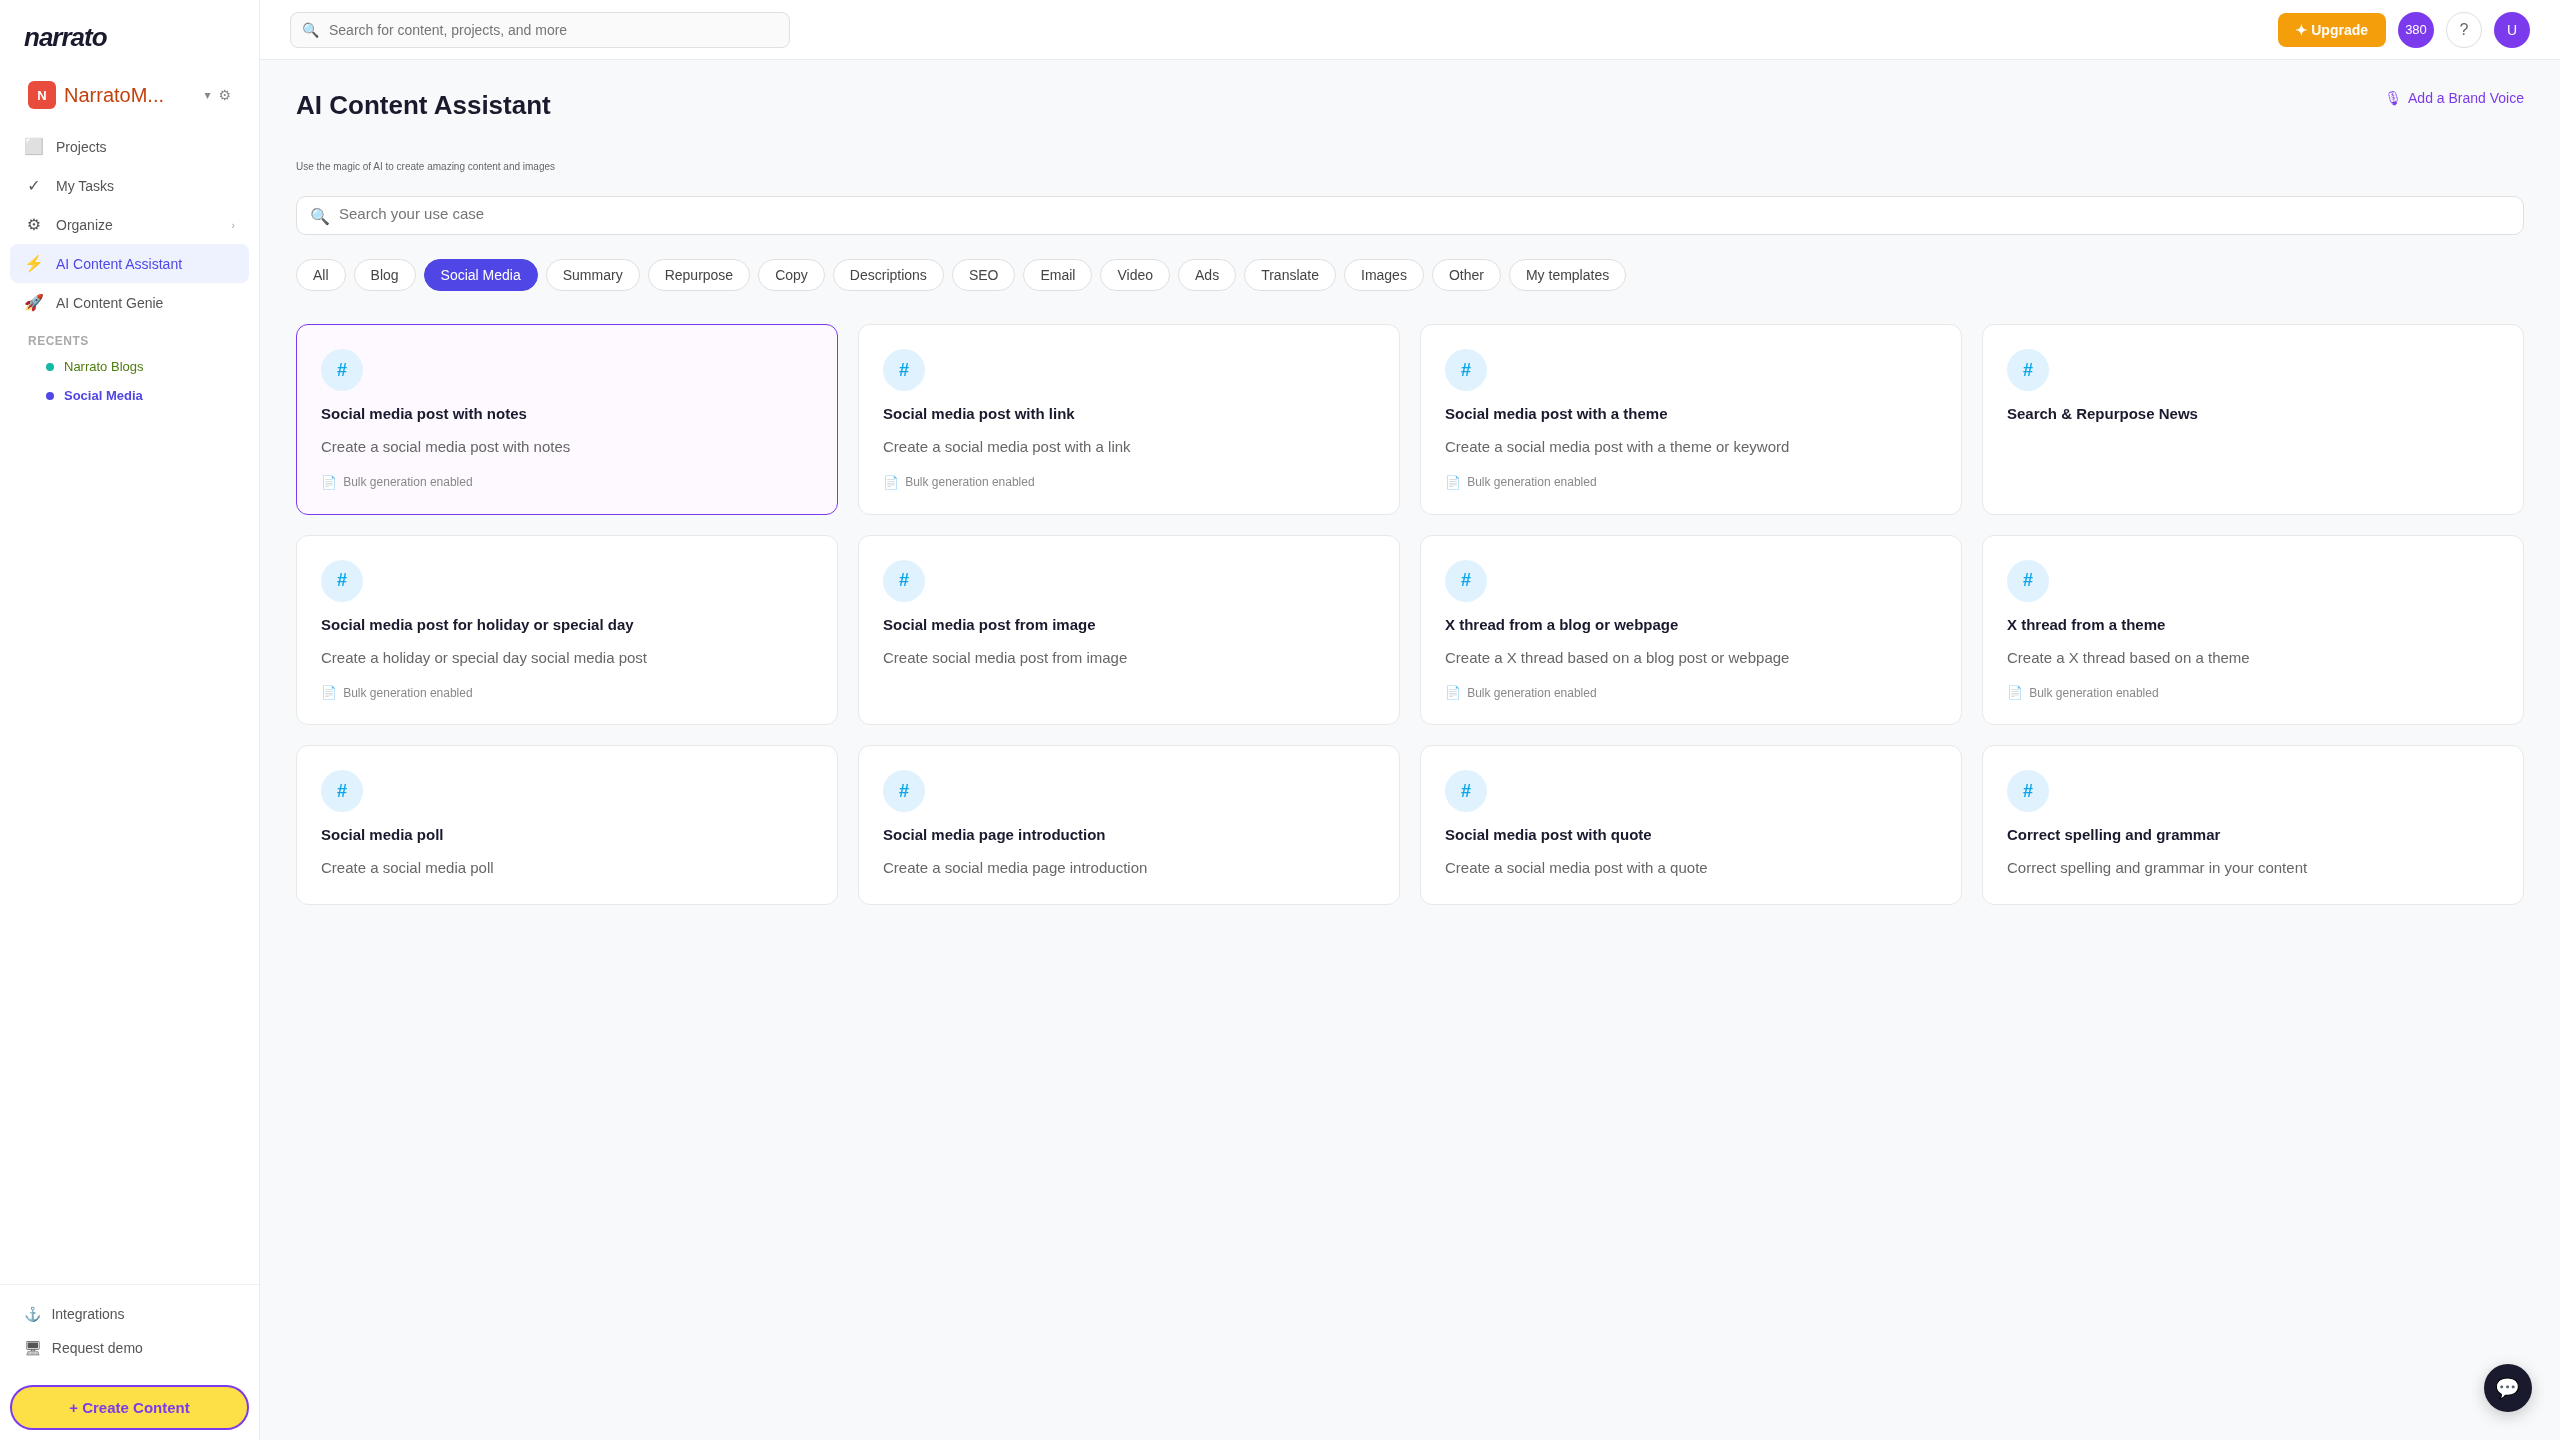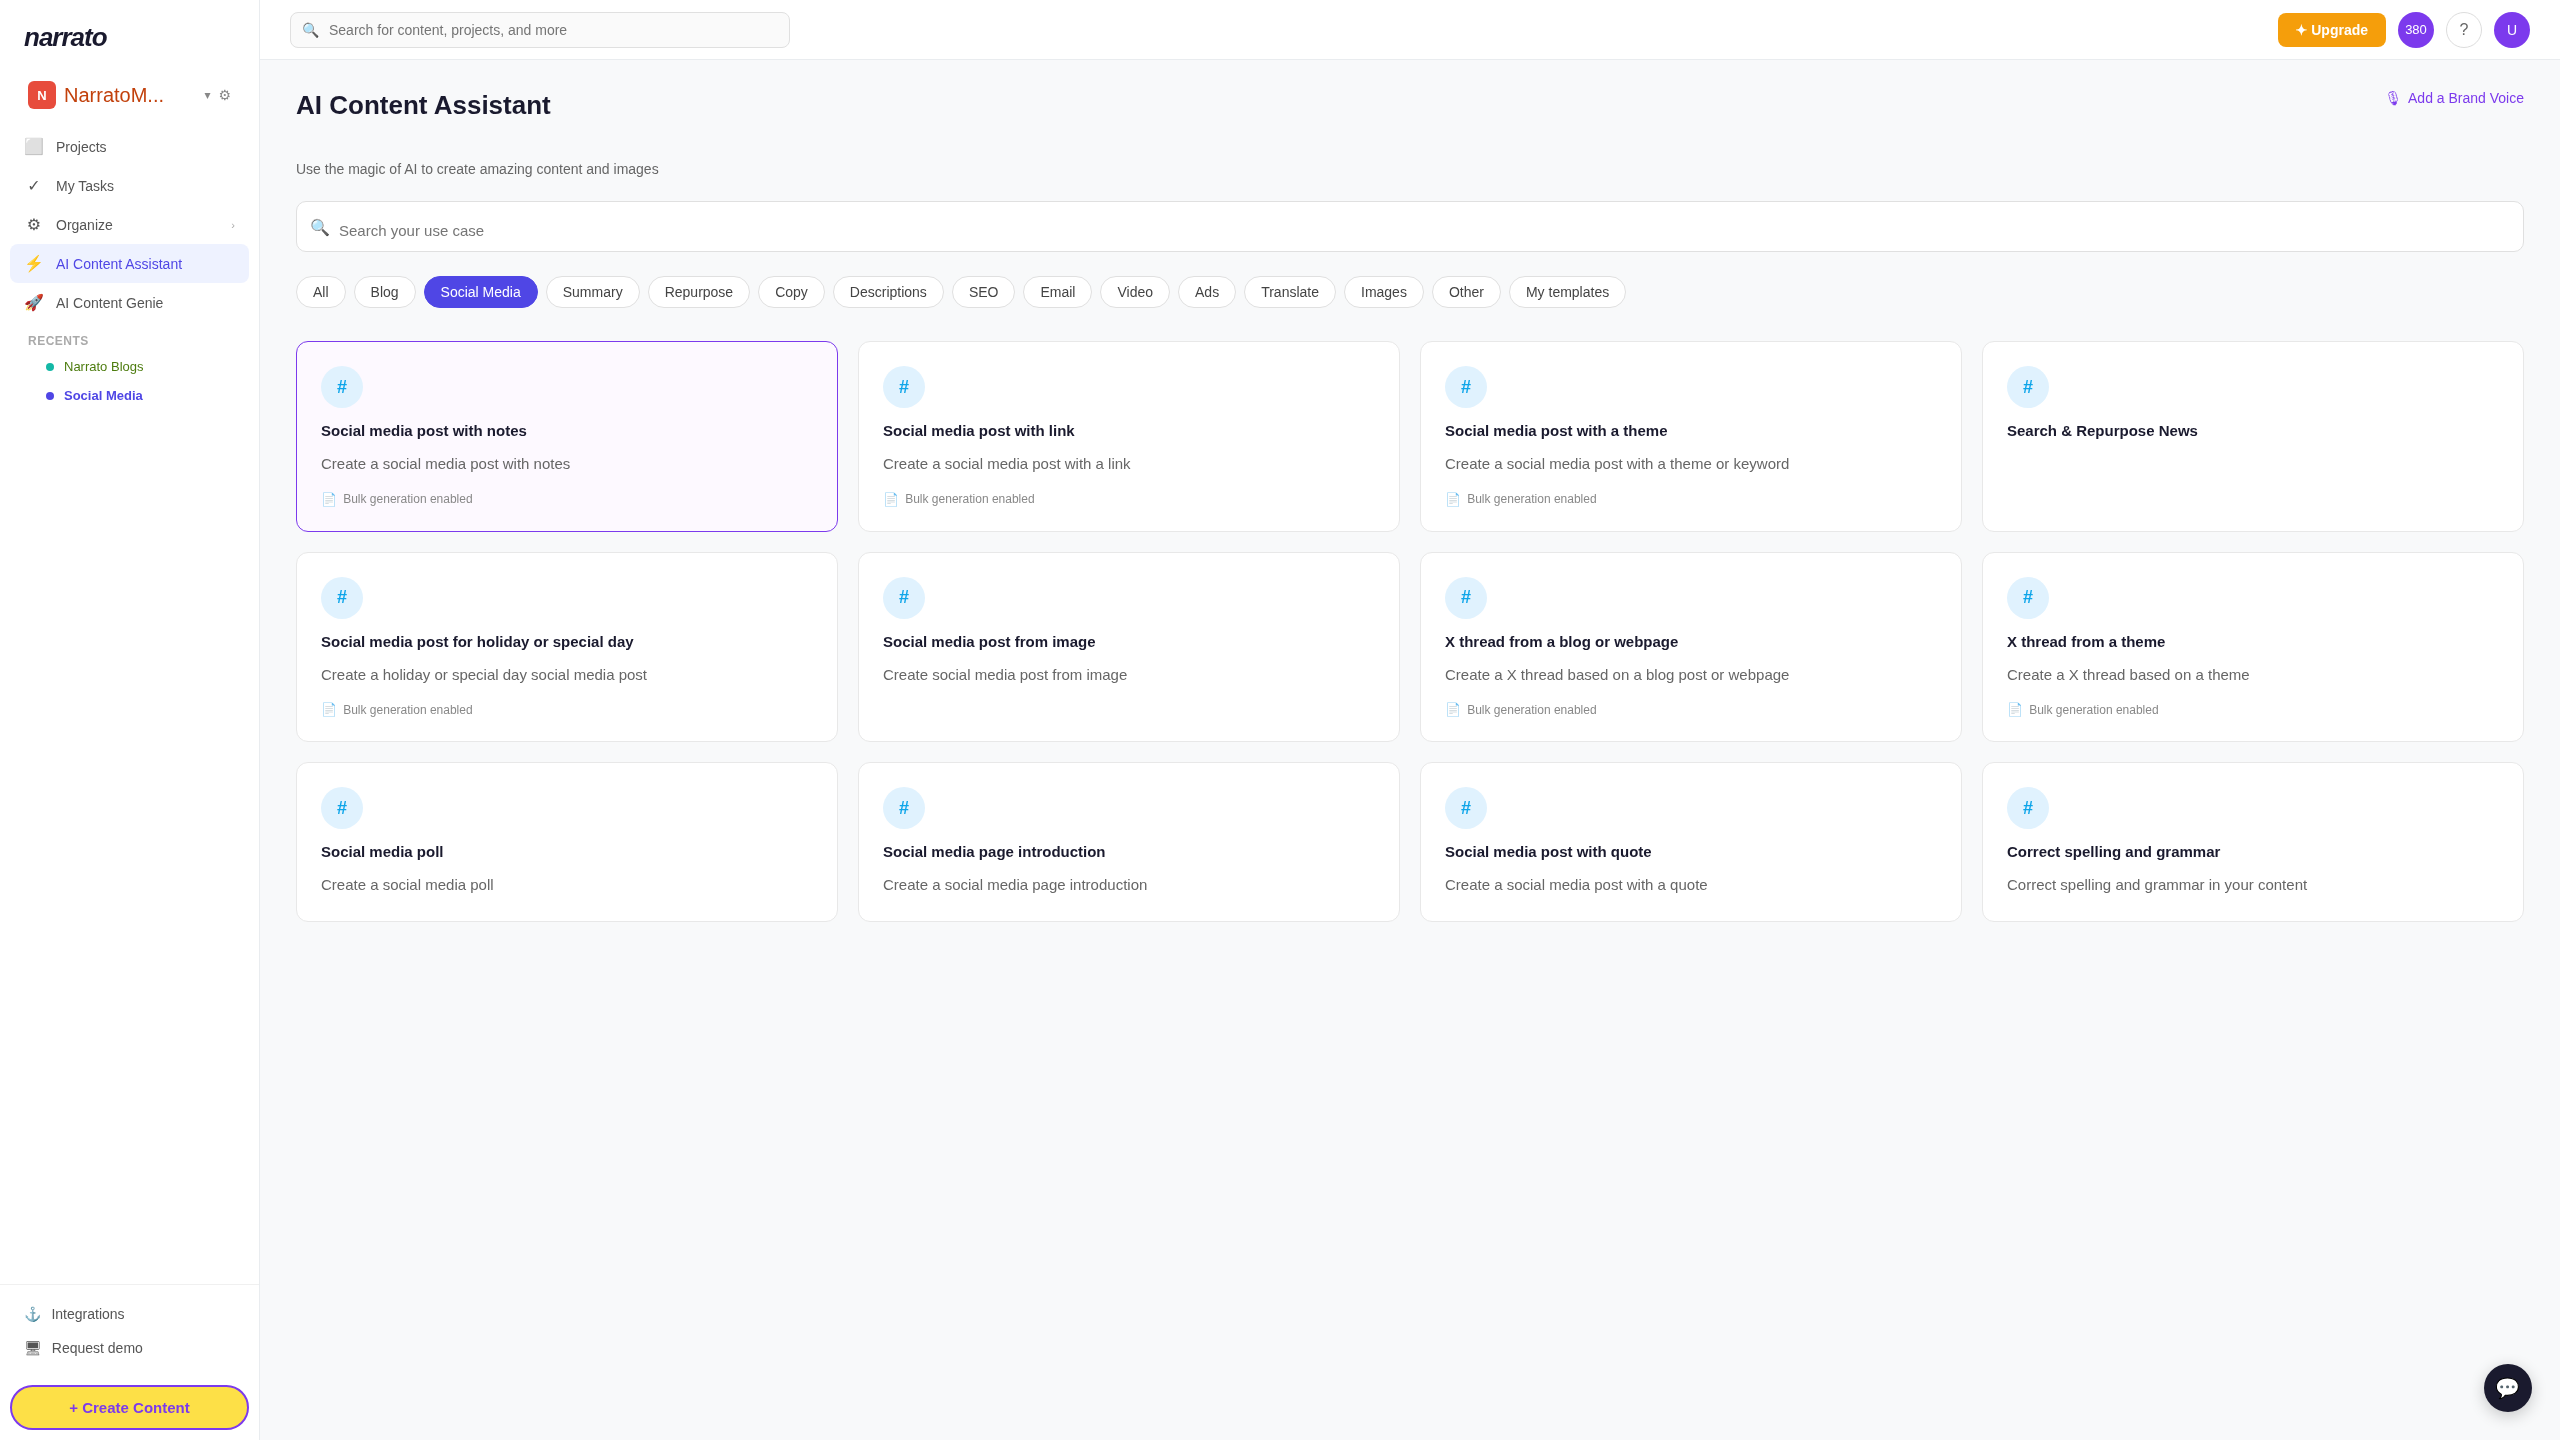--- a/index.html
+++ b/index.html
@@ -202,7 +202,7 @@
       margin-bottom: 24px;
     }
     .page-title { font-size: 26px; font-weight: 700; color: #1a1a2e; margin-bottom: 4px; }
-    .page-subtitle { font-size: 14px; color: #666; margin-top: 40px; }
+    .page-subtitle { font-size: 10px; color: #666; margin-top: 40px; }
     .brand-voice-btn {
       display: flex; align-items: center; gap: 6px;
       color: #7c3aed; font-size: 14px; font-weight: 500;

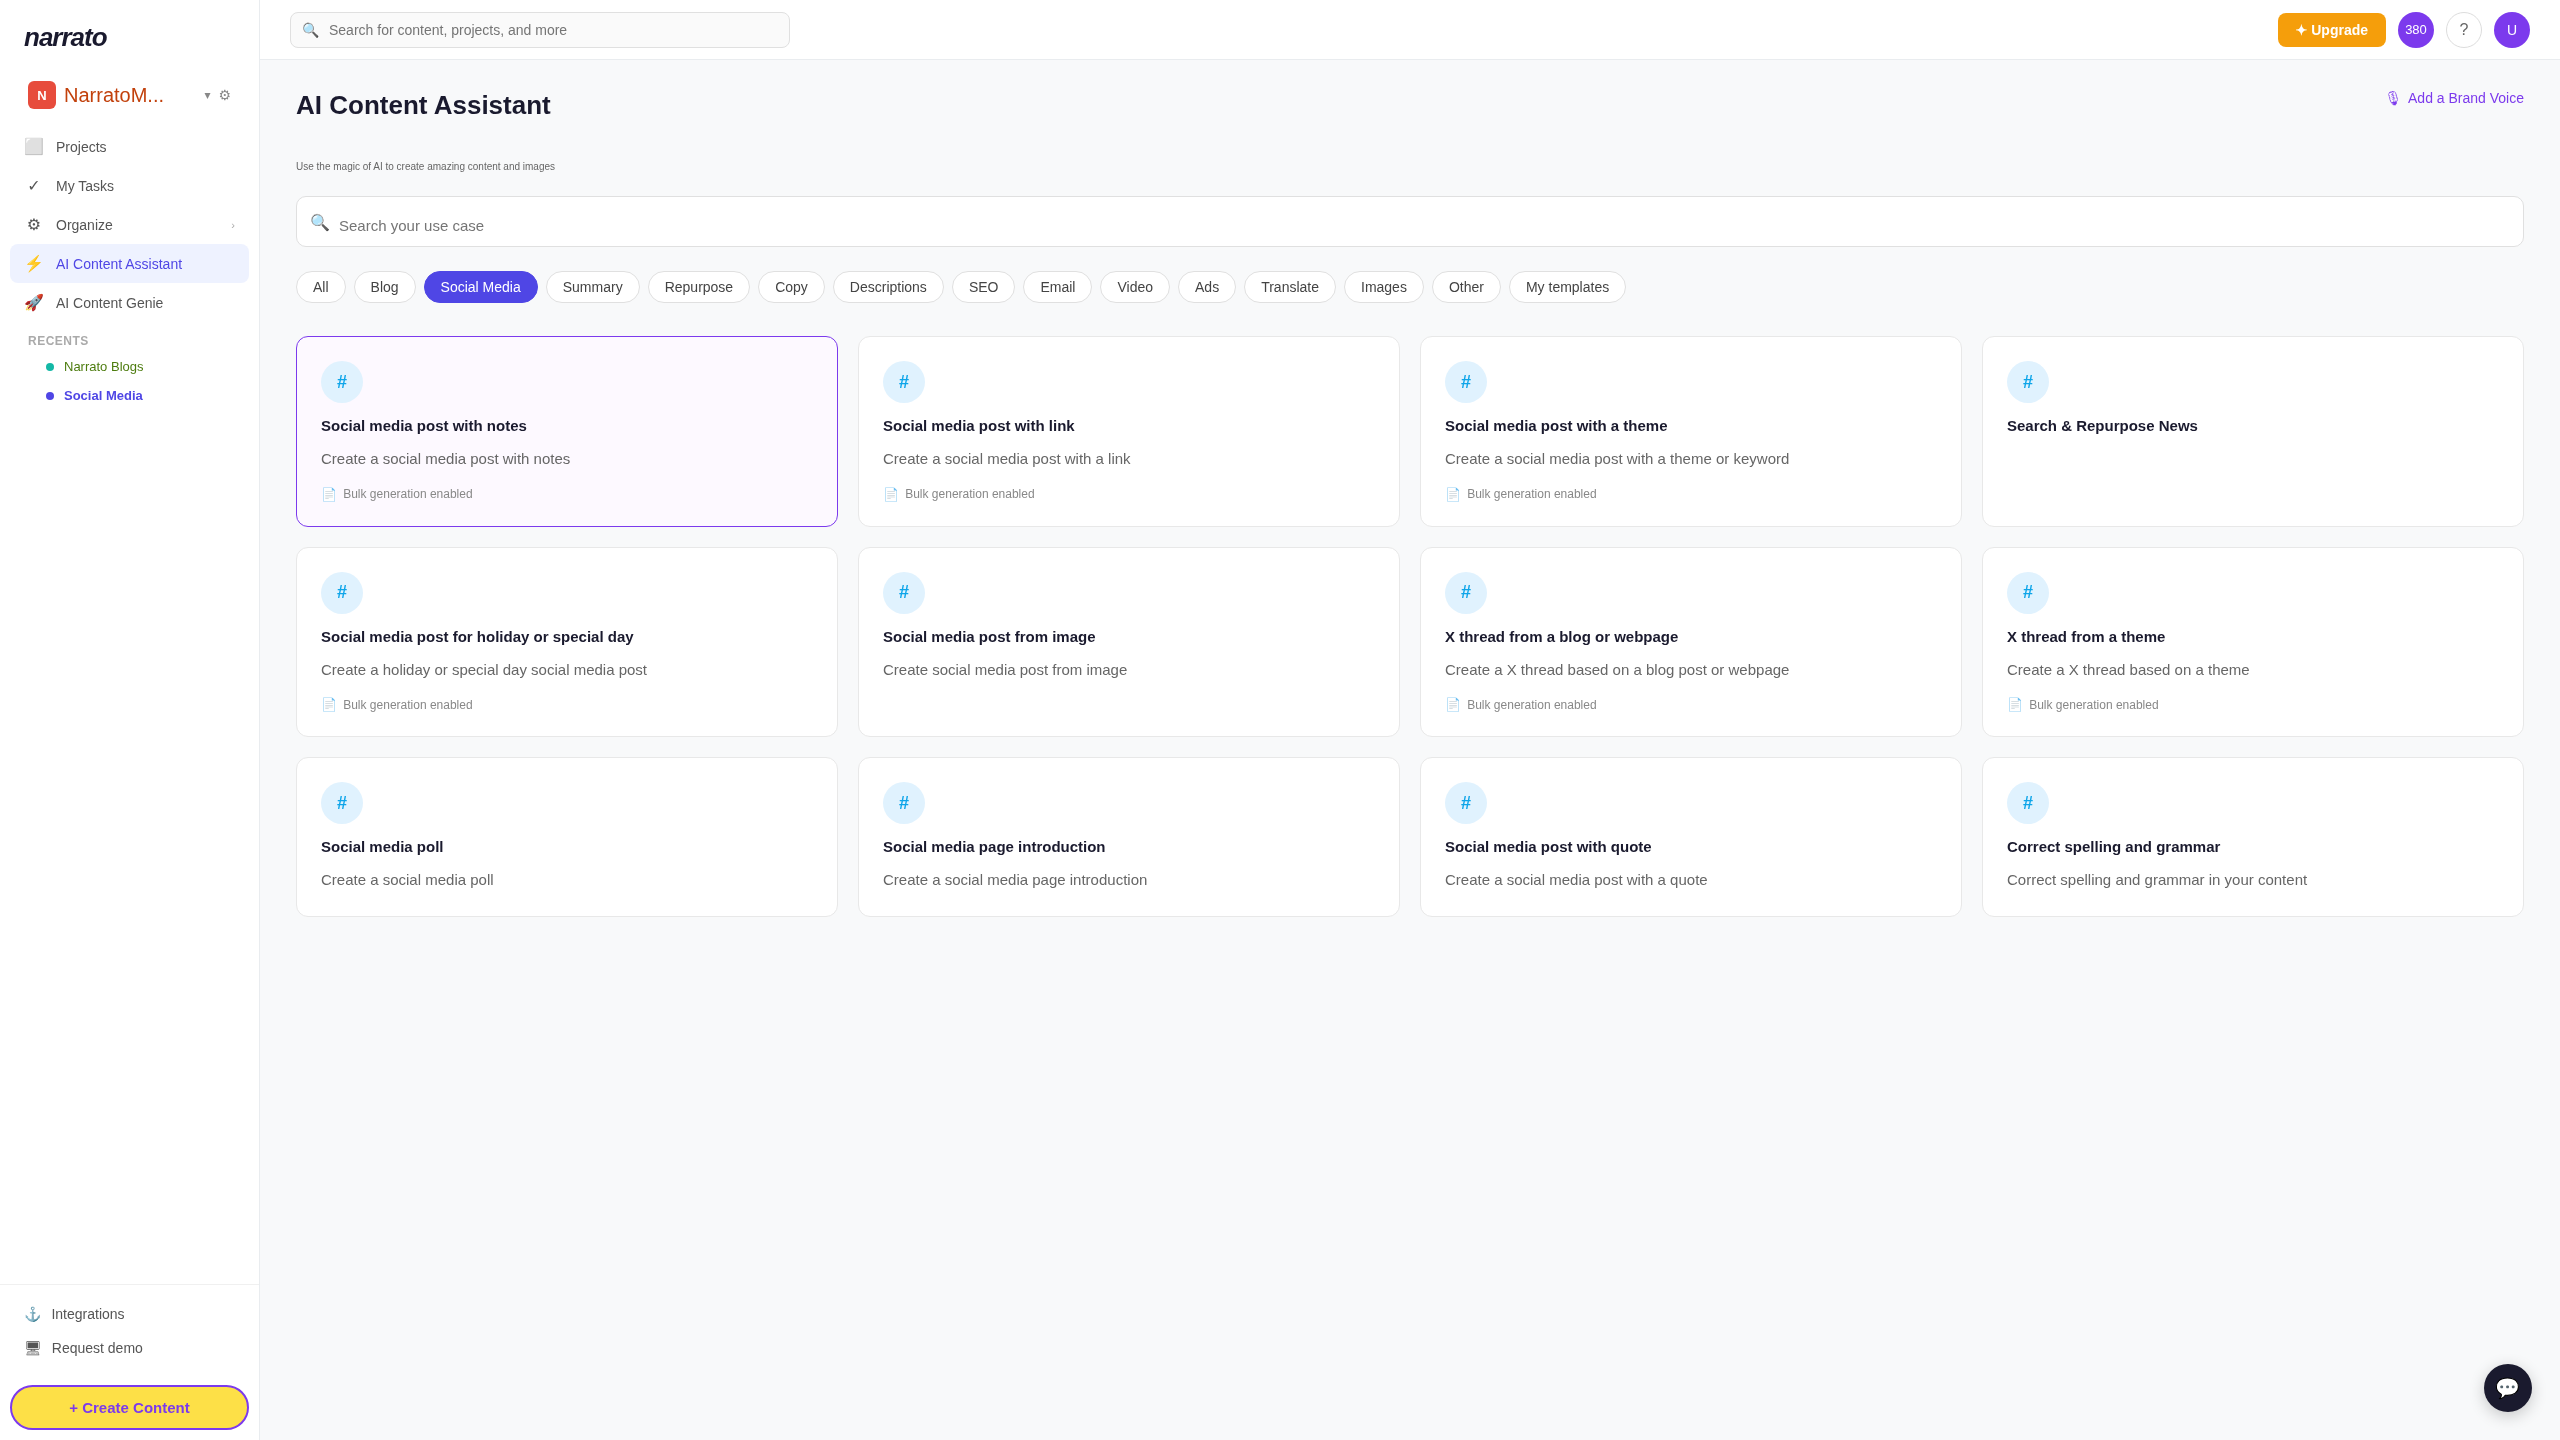--- a/index.html
+++ b/index.html
@@ -234,7 +234,7 @@
     }
     .filter-search input {
       width: 100%;
-      padding: 20px 16px 12px 42px;
+      padding: 8px 16px 12px 42px;
       border: 1.5px solid #e0e0e0;
       border-radius: 10px;
       font-size: 15px;

